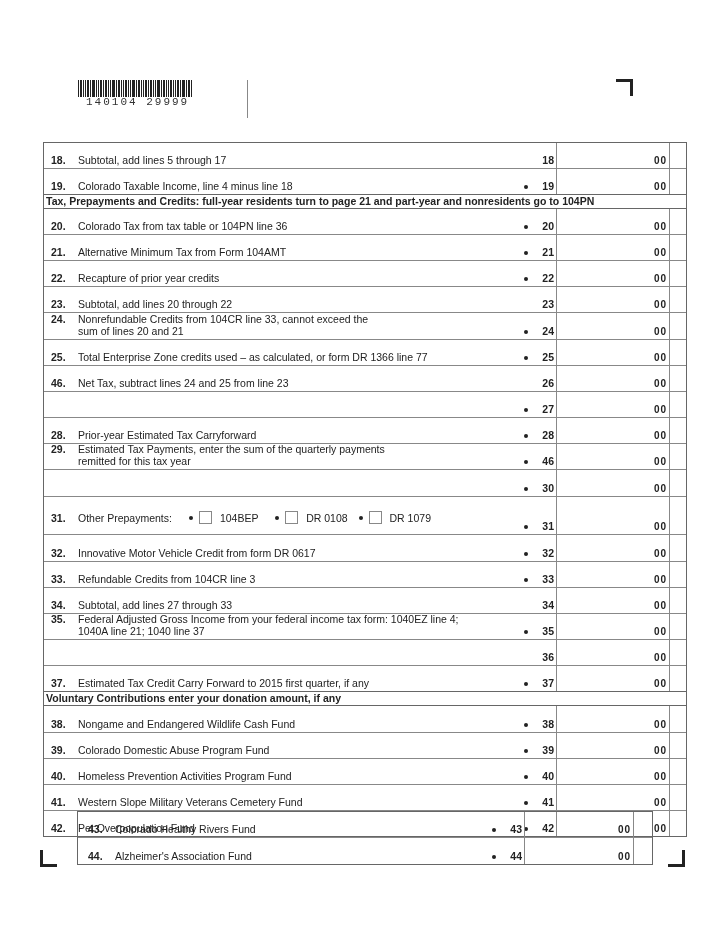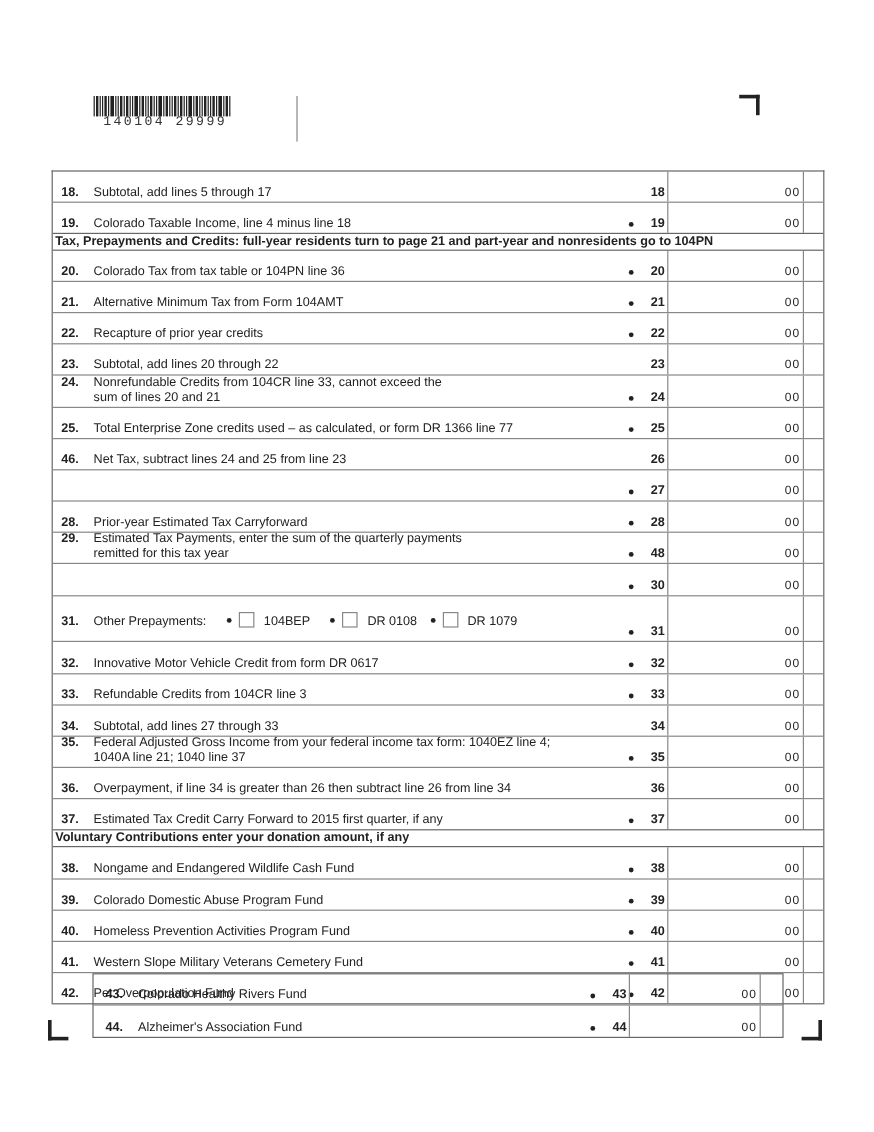--- a/index.html
+++ b/index.html
@@ -23,7 +23,7 @@
   .row .lnum { position:absolute; right:132px; bottom:2px; font-size:10.5px; font-weight:bold; }
   .row .bullet { position:absolute; right:158px; bottom:5px; width:4px; height:4px; border-radius:50%; background:#222; }
   .row .amt { position:absolute; left:512px; top:0; bottom:0; width:112px; border-left:1px solid #888; border-right:1px solid #888; }
-  .row .cents { position:absolute; right:2px; bottom:2px; font-size:10px; letter-spacing:1px; }
+  .row .cents { position:absolute; right:2px; bottom:2px; font-size:10px; letter-spacing:1px;font-weight:bold; }
   .header { border-bottom:1px solid #666; font-weight:bold; font-size:10.5px; padding-left:2px; line-height:13px; height:14px; box-sizing:border-box; }
   .cb { display:inline-block; width:11px; height:11px; border:1px solid #888; vertical-align:-2px; margin:0 8px 0 6px; background:#fff; }
   .dot { display:inline-block; width:4px; height:4px; border-radius:50%; background:#222; vertical-align:2px; margin-left:14px; }

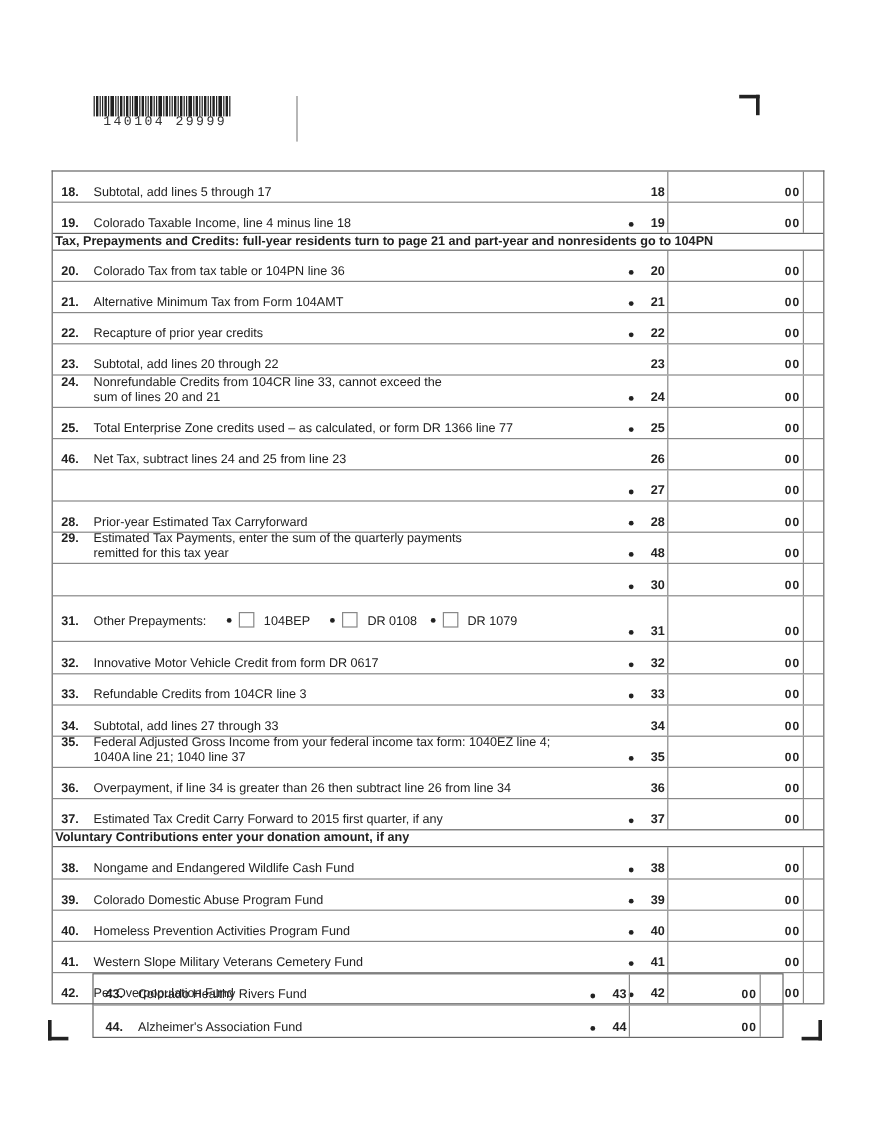--- a/index.html
+++ b/index.html
@@ -193,7 +193,7 @@
   <div class="row" style="height:26px">
     <div class="label"><b>29.</b><span>Estimated Tax Payments, enter the sum of the quarterly payments</span><span class="cont">remitted for this tax year</span></div>
     <span class="bullet"></span>
-    <span class="lnum">48</span>
+    <span class="lnum">46</span>
     <div class="amt">
         <span class="cents">00</span>
       </div>

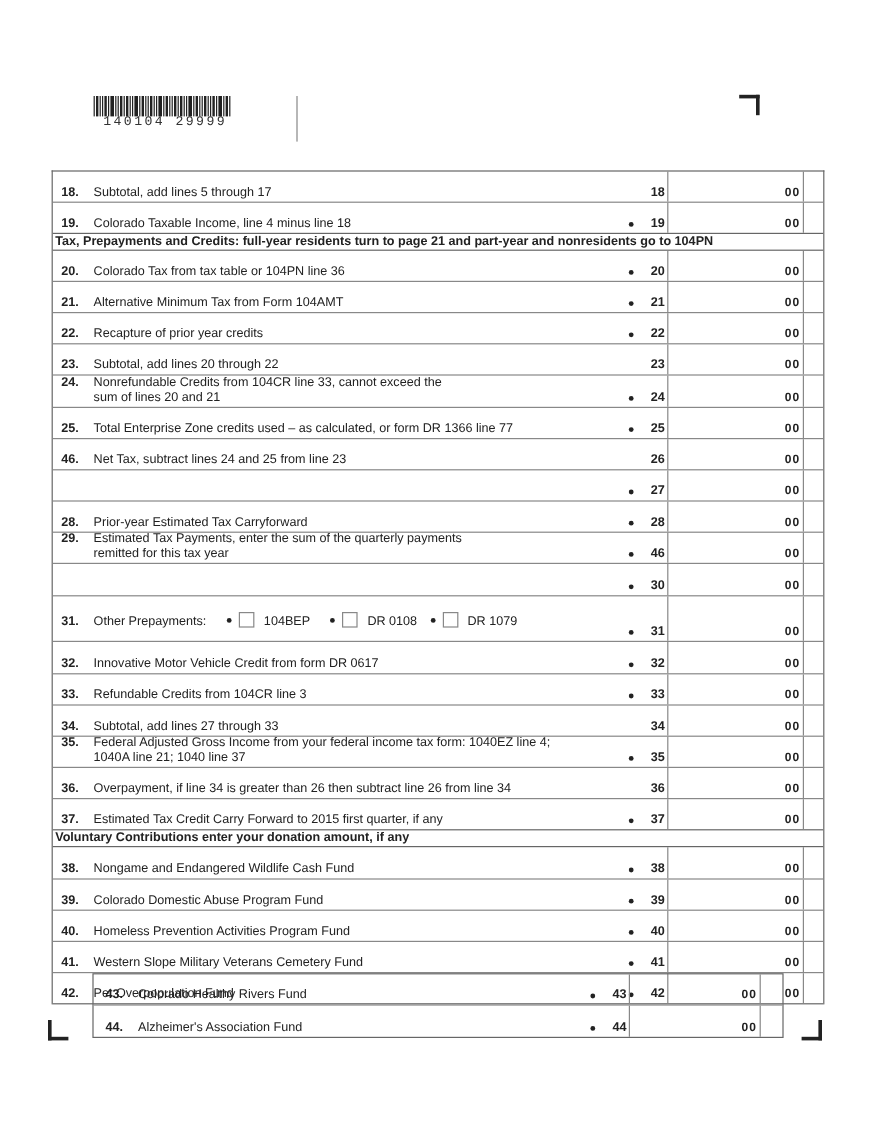--- a/index.html
+++ b/index.html
@@ -256,7 +256,6 @@
   </div>
 
   <div class="row" style="height:26px">
-    <div class="label"><b>36.</b><span>Overpayment, if line 34 is greater than 26 then subtract line 26 from line 34</span></div>
     <span class="lnum">36</span>
     <div class="amt">
         <span class="cents">00</span>

